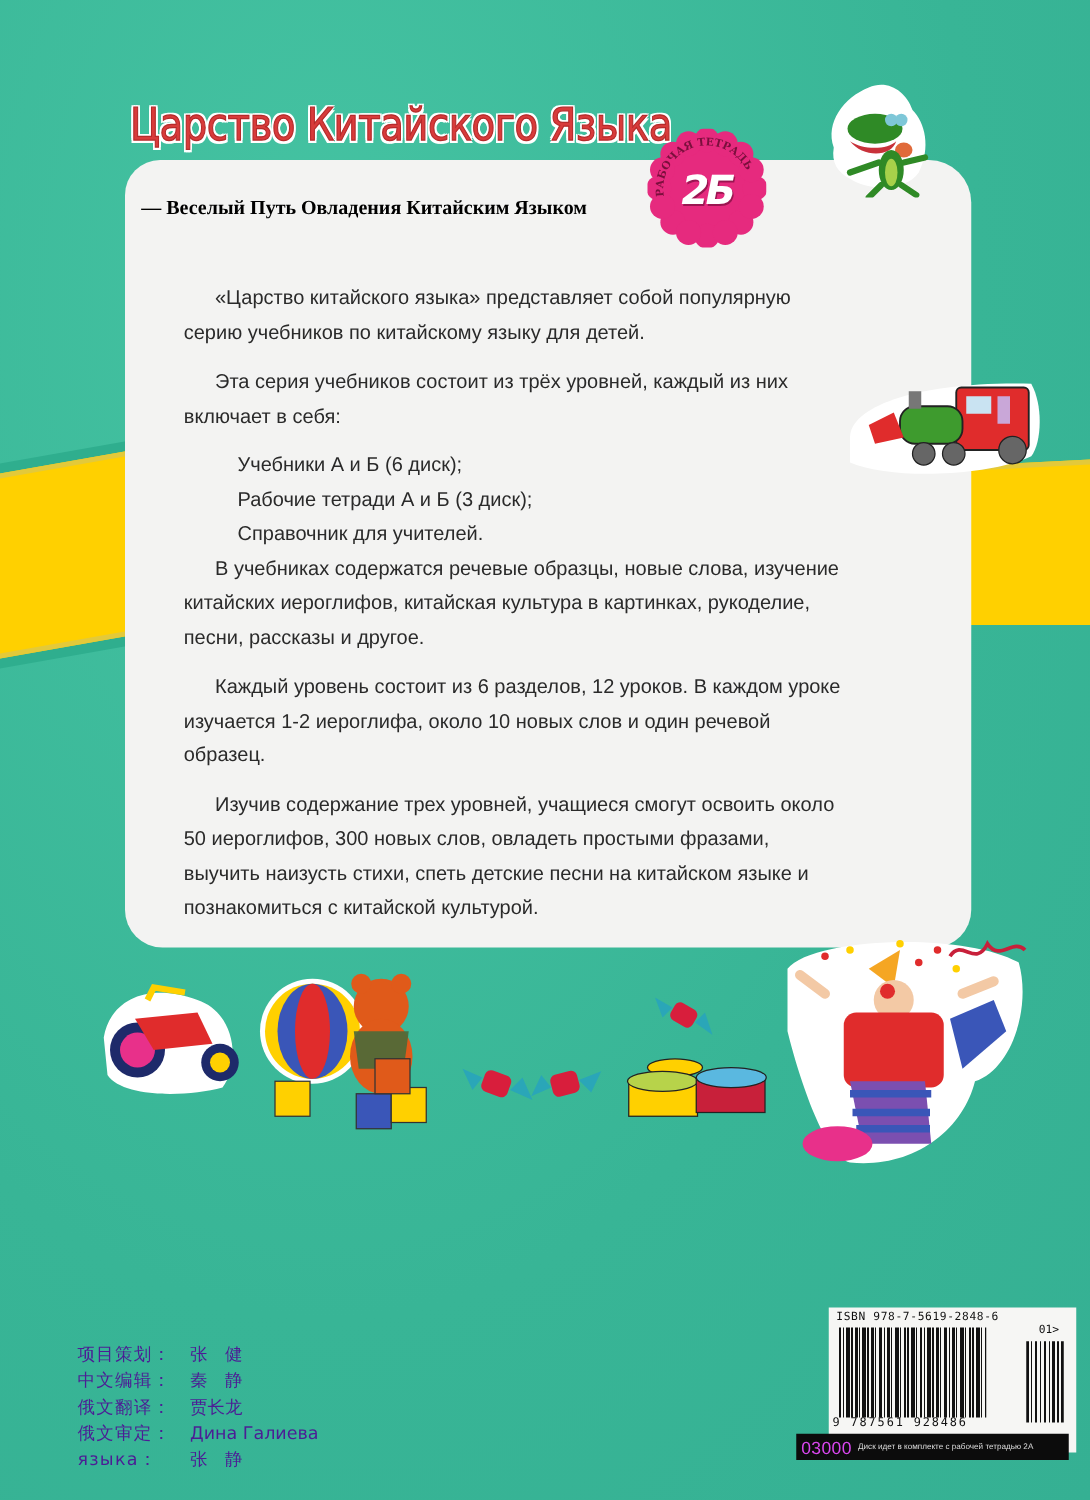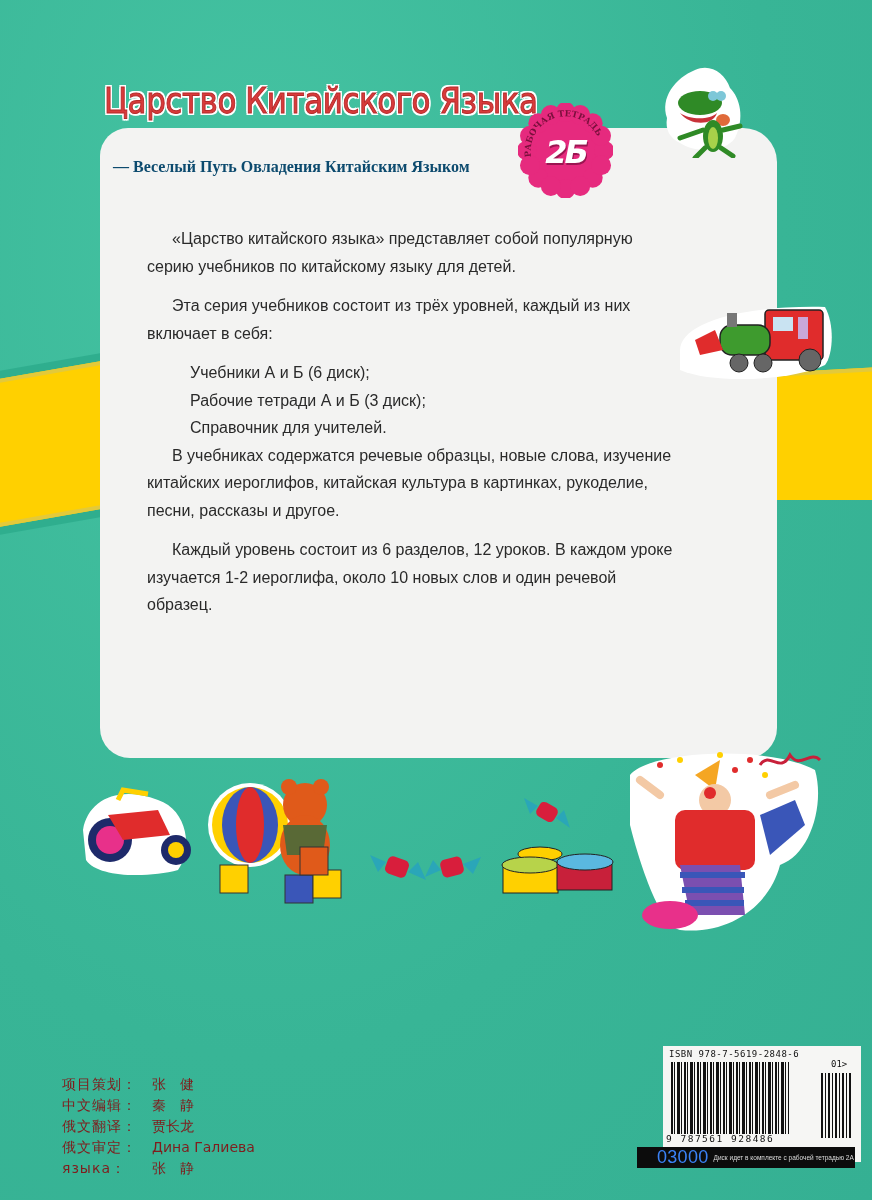--- a/index.html
+++ b/index.html
@@ -31,7 +31,7 @@
   .subtitle {
     position: absolute; left: 113px; top: 158px;
     font-family: "Liberation Serif", serif; font-weight: bold;
-    font-size: 16px; color: #0c4a6e; white-space: nowrap;
+    font-size: 16px; color: #000000; white-space: nowrap;
   }
   .badge {
     position: absolute; left: 518px; top: 103px; width: 95px; height: 95px;

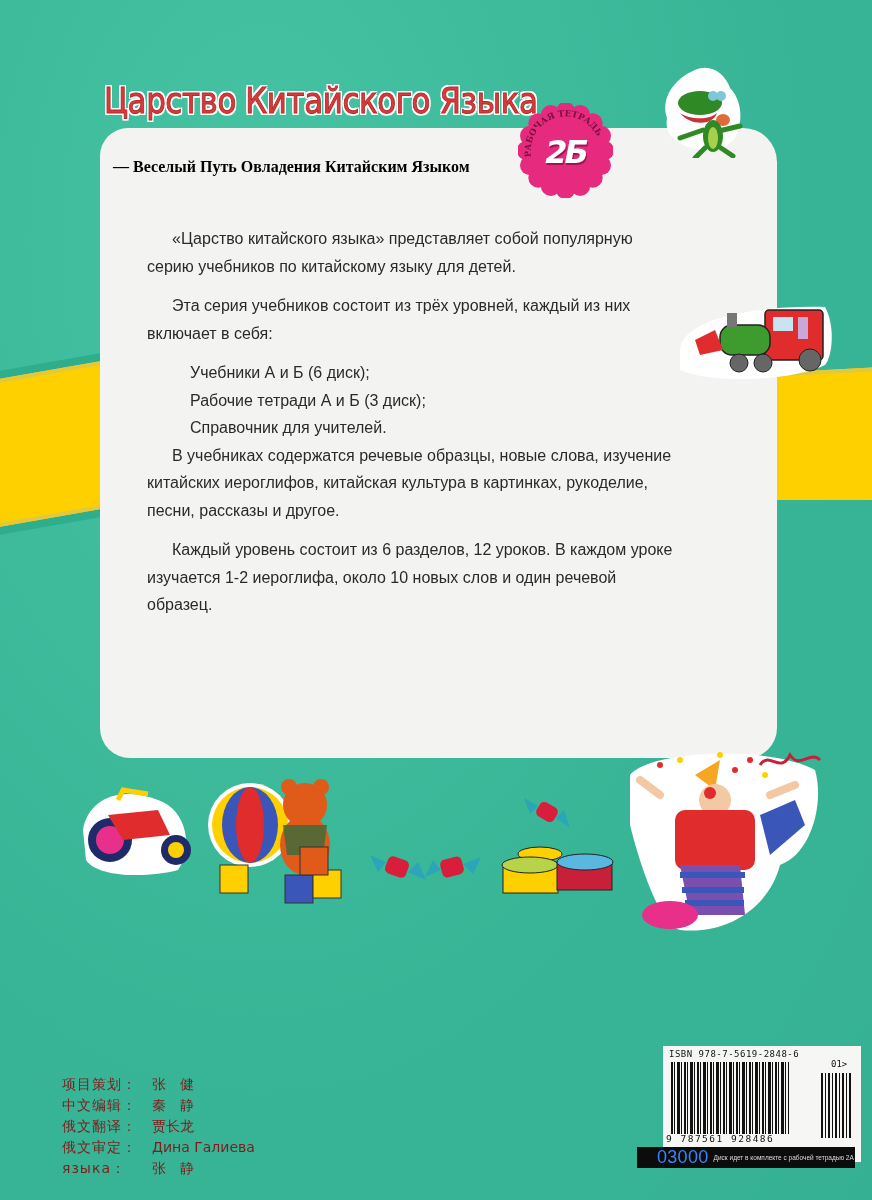--- a/index.html
+++ b/index.html
@@ -171,6 +171,7 @@
   <p class="list last">Справочник для учителей.</p>
   <p>В учебниках содержатся речевые образцы, новые слова, изучение китайских иероглифов, китайская культура в картинках, рукоделие, песни, рассказы и другое.</p>
   <p>Каждый уровень состоит из 6 разделов, 12 уроков. В каждом уроке изучается 1-2 иероглифа, около 10 новых слов и один речевой образец.</p>
+  <p>Изучив содержание трех уровней, учащиеся смогут освоить около 50 иероглифов, 300 новых слов, овладеть простыми фразами, выучить наизусть стихи, спеть детские песни на китайском языке и познакомиться с китайской культурой.</p>
 </div>
 
 <svg class="sticker" style="left:675px;top:295px;" width="160" height="90" viewBox="0 0 160 90">

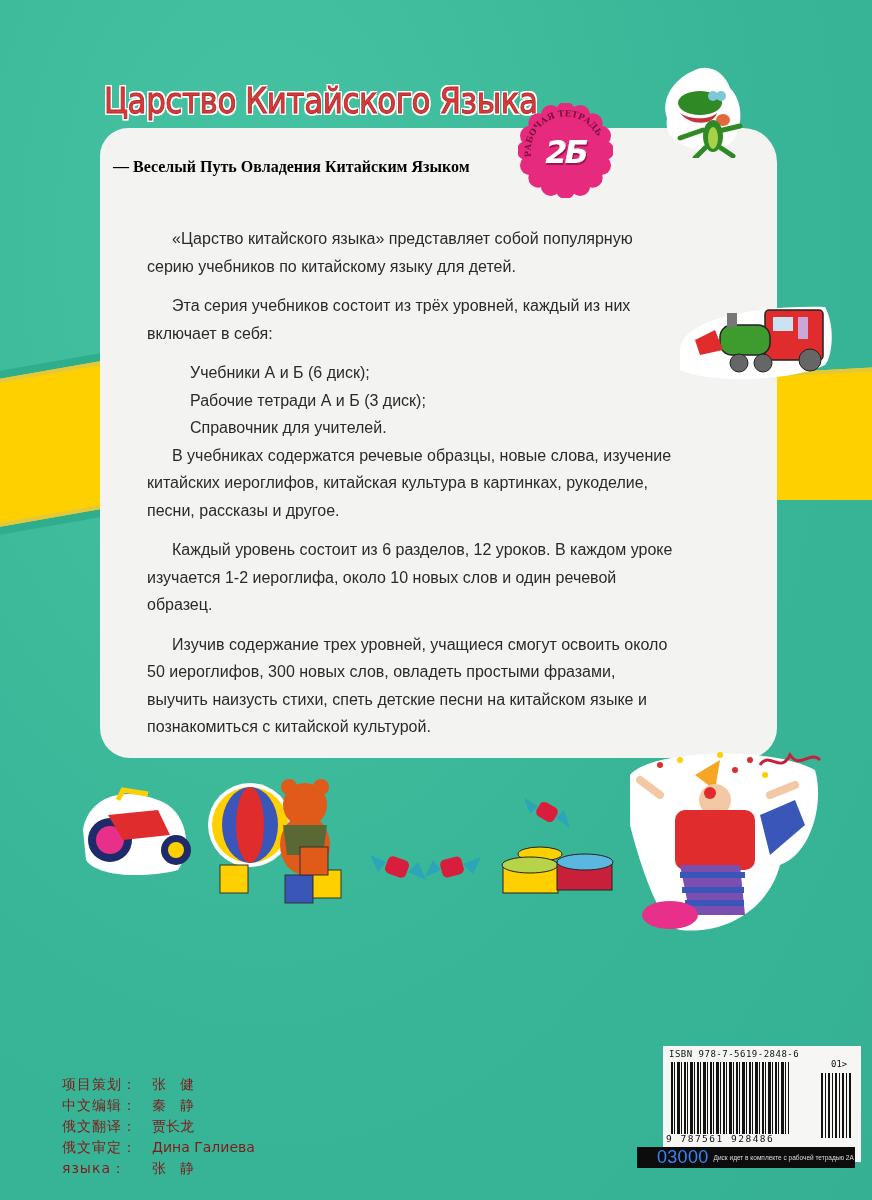--- a/index.html
+++ b/index.html
@@ -55,7 +55,7 @@
   .credits {
     position: absolute; left: 62px; top: 1074px;
     font-family: "DejaVu Sans", sans-serif; font-size: 14px;
-    color: #7f1d1d; line-height: 21px;
+    color: #4c1d95; line-height: 21px;
   }
   .credit-row { display: flex; }
   .credit-k { width: 90px; white-space: nowrap; letter-spacing: 1px; }

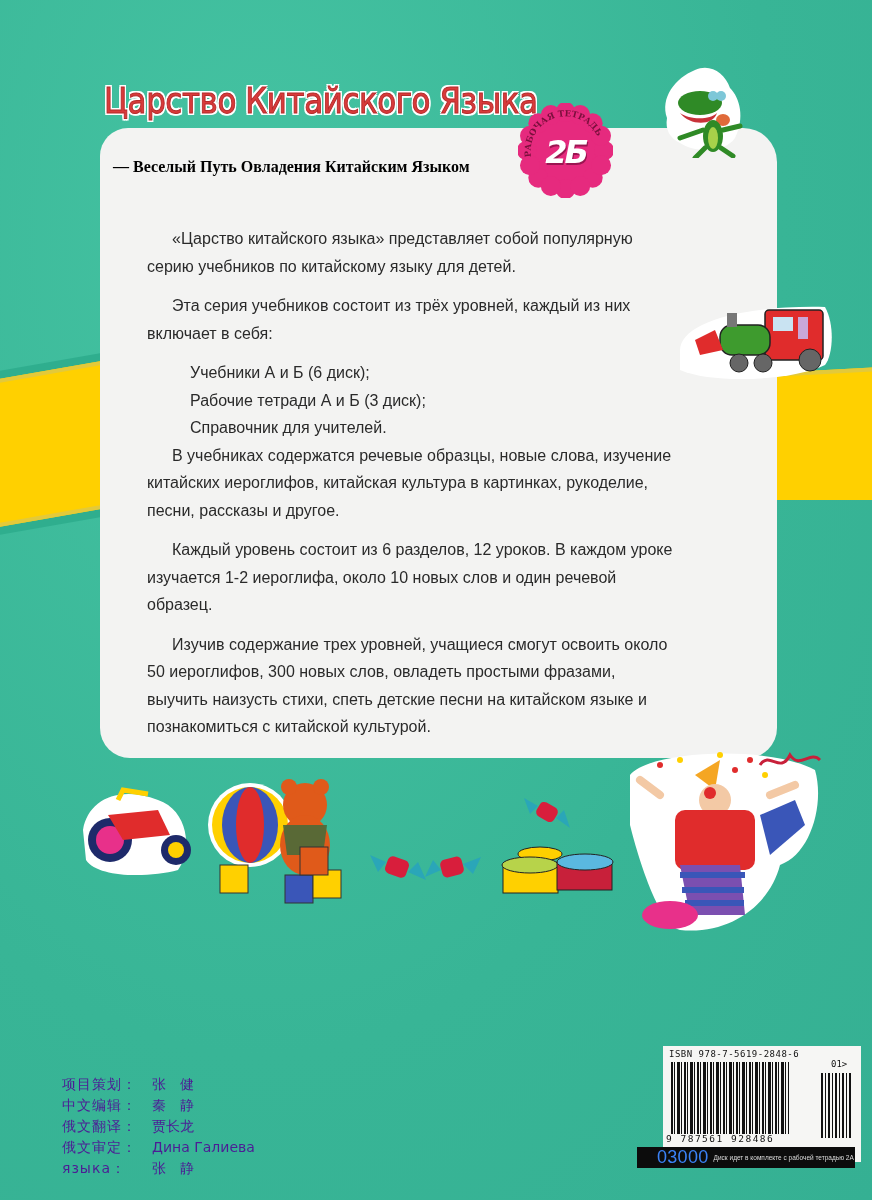--- a/index.html
+++ b/index.html
@@ -94,8 +94,8 @@
     background: #0c0c0c; display: flex; align-items: center;
   }
   .price {
-    font-family: "Liberation Sans", sans-serif; font-size: 18px; color: #3b82f6;
-    padding-left: 20px; letter-spacing: 0.3px;
+    font-family: "Liberation Sans", sans-serif; font-size: 14px; color: #d946ef;
+    padding-left: 4px; letter-spacing: 0.3px;
   }
   .price-note {
     font-size: 6.5px; color: #ddd; margin-left: 5px; white-space: nowrap;

